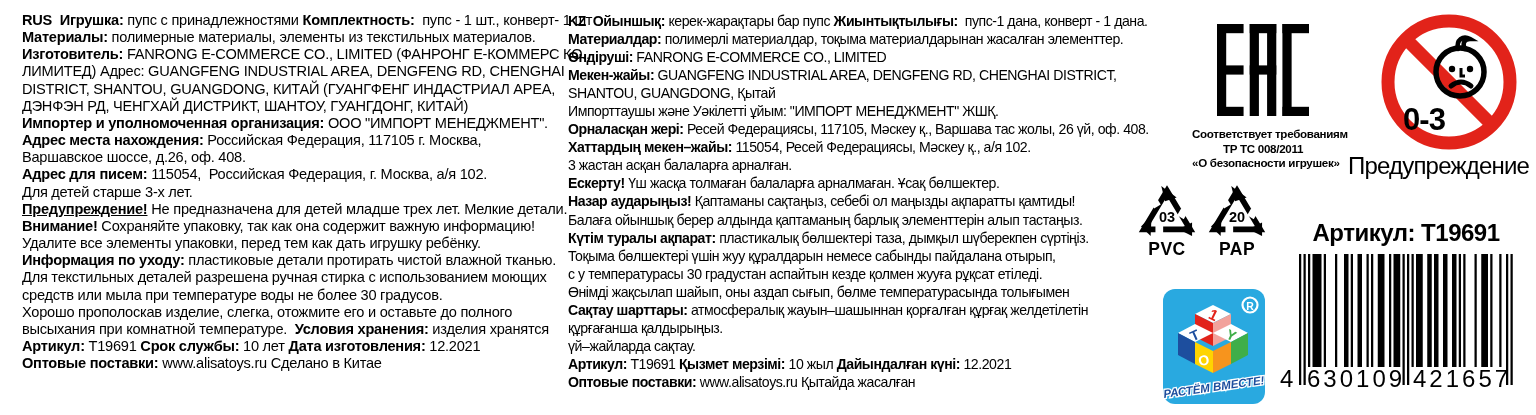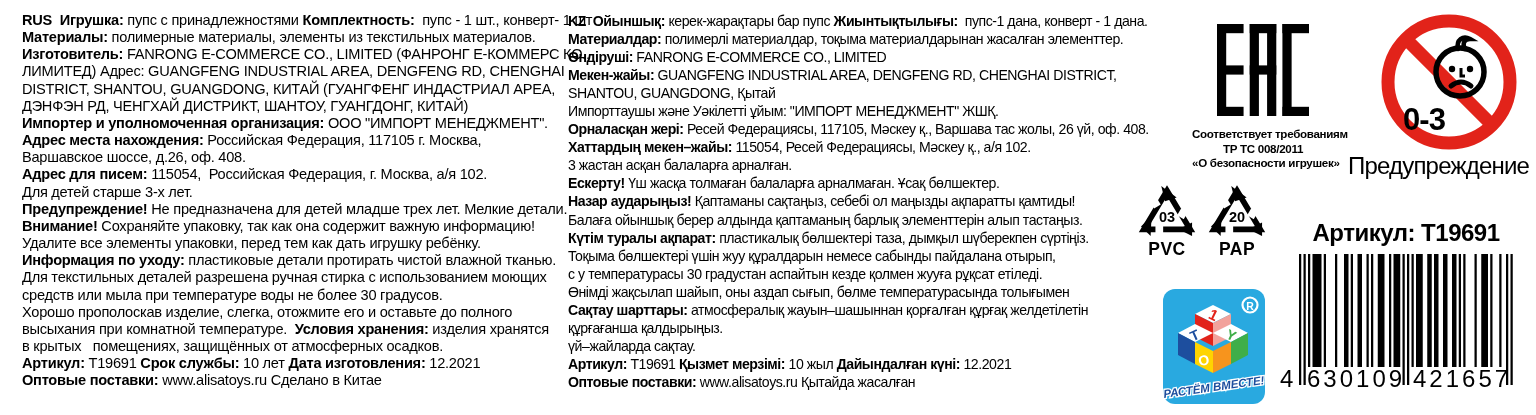--- a/index.html
+++ b/index.html
@@ -59,7 +59,7 @@
       <div class="tl"><span>Варшавское шоссе, д.26, оф. 408.</span></div>
       <div class="tl"><span style="font-weight: bold; margin-top: 12px;">Адрес для писем:</span><span> 115054,  Российская Федерация, г. Москва, а/я 102.</span></div>
       <div class="tl"><span>Для детей старше 3-х лет.</span></div>
-      <div class="tl"><span style="font-weight: bold;">Предупреждение!</span><span> Не предназначена для детей младше трех лет. Мелкие детали.</span></div>
+      <div class="tl"><span style="font-weight: bold; text-decoration: underline;">Предупреждение!</span><span> Не предназначена для детей младше трех лет. Мелкие детали.</span></div>
       <div class="tl"><span style="font-weight: bold;">Внимание!</span><span> Сохраняйте упаковку, так как она содержит важную информацию!</span></div>
       <div class="tl"><span>Удалите все элементы упаковки, перед тем как дать игрушку ребёнку.</span></div>
       <div class="tl"><span style="font-weight: bold;">Информация по уходу:</span><span> пластиковые детали протирать чистой влажной тканью.</span></div>

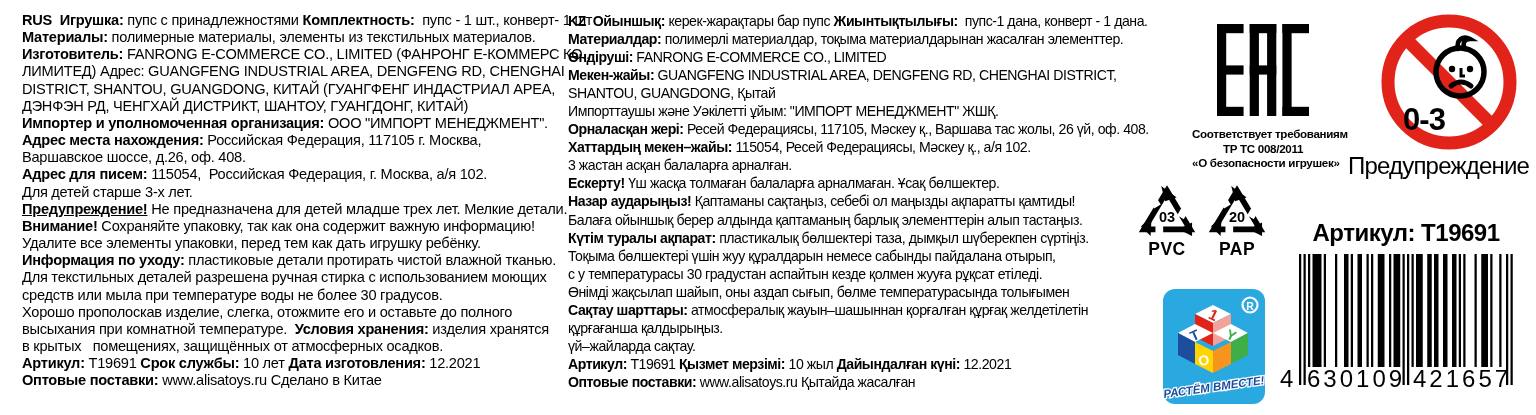--- a/index.html
+++ b/index.html
@@ -67,7 +67,6 @@
       <div class="tl"><span>средств или мыла при температуре воды не более 30 градусов.</span></div>
       <div class="tl"><span>Хорошо прополоскав изделие, слегка, отожмите его и оставьте до полного</span></div>
       <div class="tl"><span>высыхания при комнатной температуре.  </span><span style="font-weight: bold;">Условия хранения:</span><span> изделия хранятся</span></div>
-      <div class="tl"><span>в крытых   помещениях, защищённых от атмосферных осадков.</span></div>
       <div class="tl"><span style="font-weight: bold;">Артикул:</span><span> T19691 </span><span style="font-weight: bold;">Срок службы:</span><span> 10 лет </span><span style="font-weight: bold;">Дата изготовления:</span><span> 12.2021</span></div>
       <div class="tl"><span style="font-weight: bold;">Оптовые поставки:</span><span> www.alisatoys.ru Сделано в Китае</span></div>
     </div>

